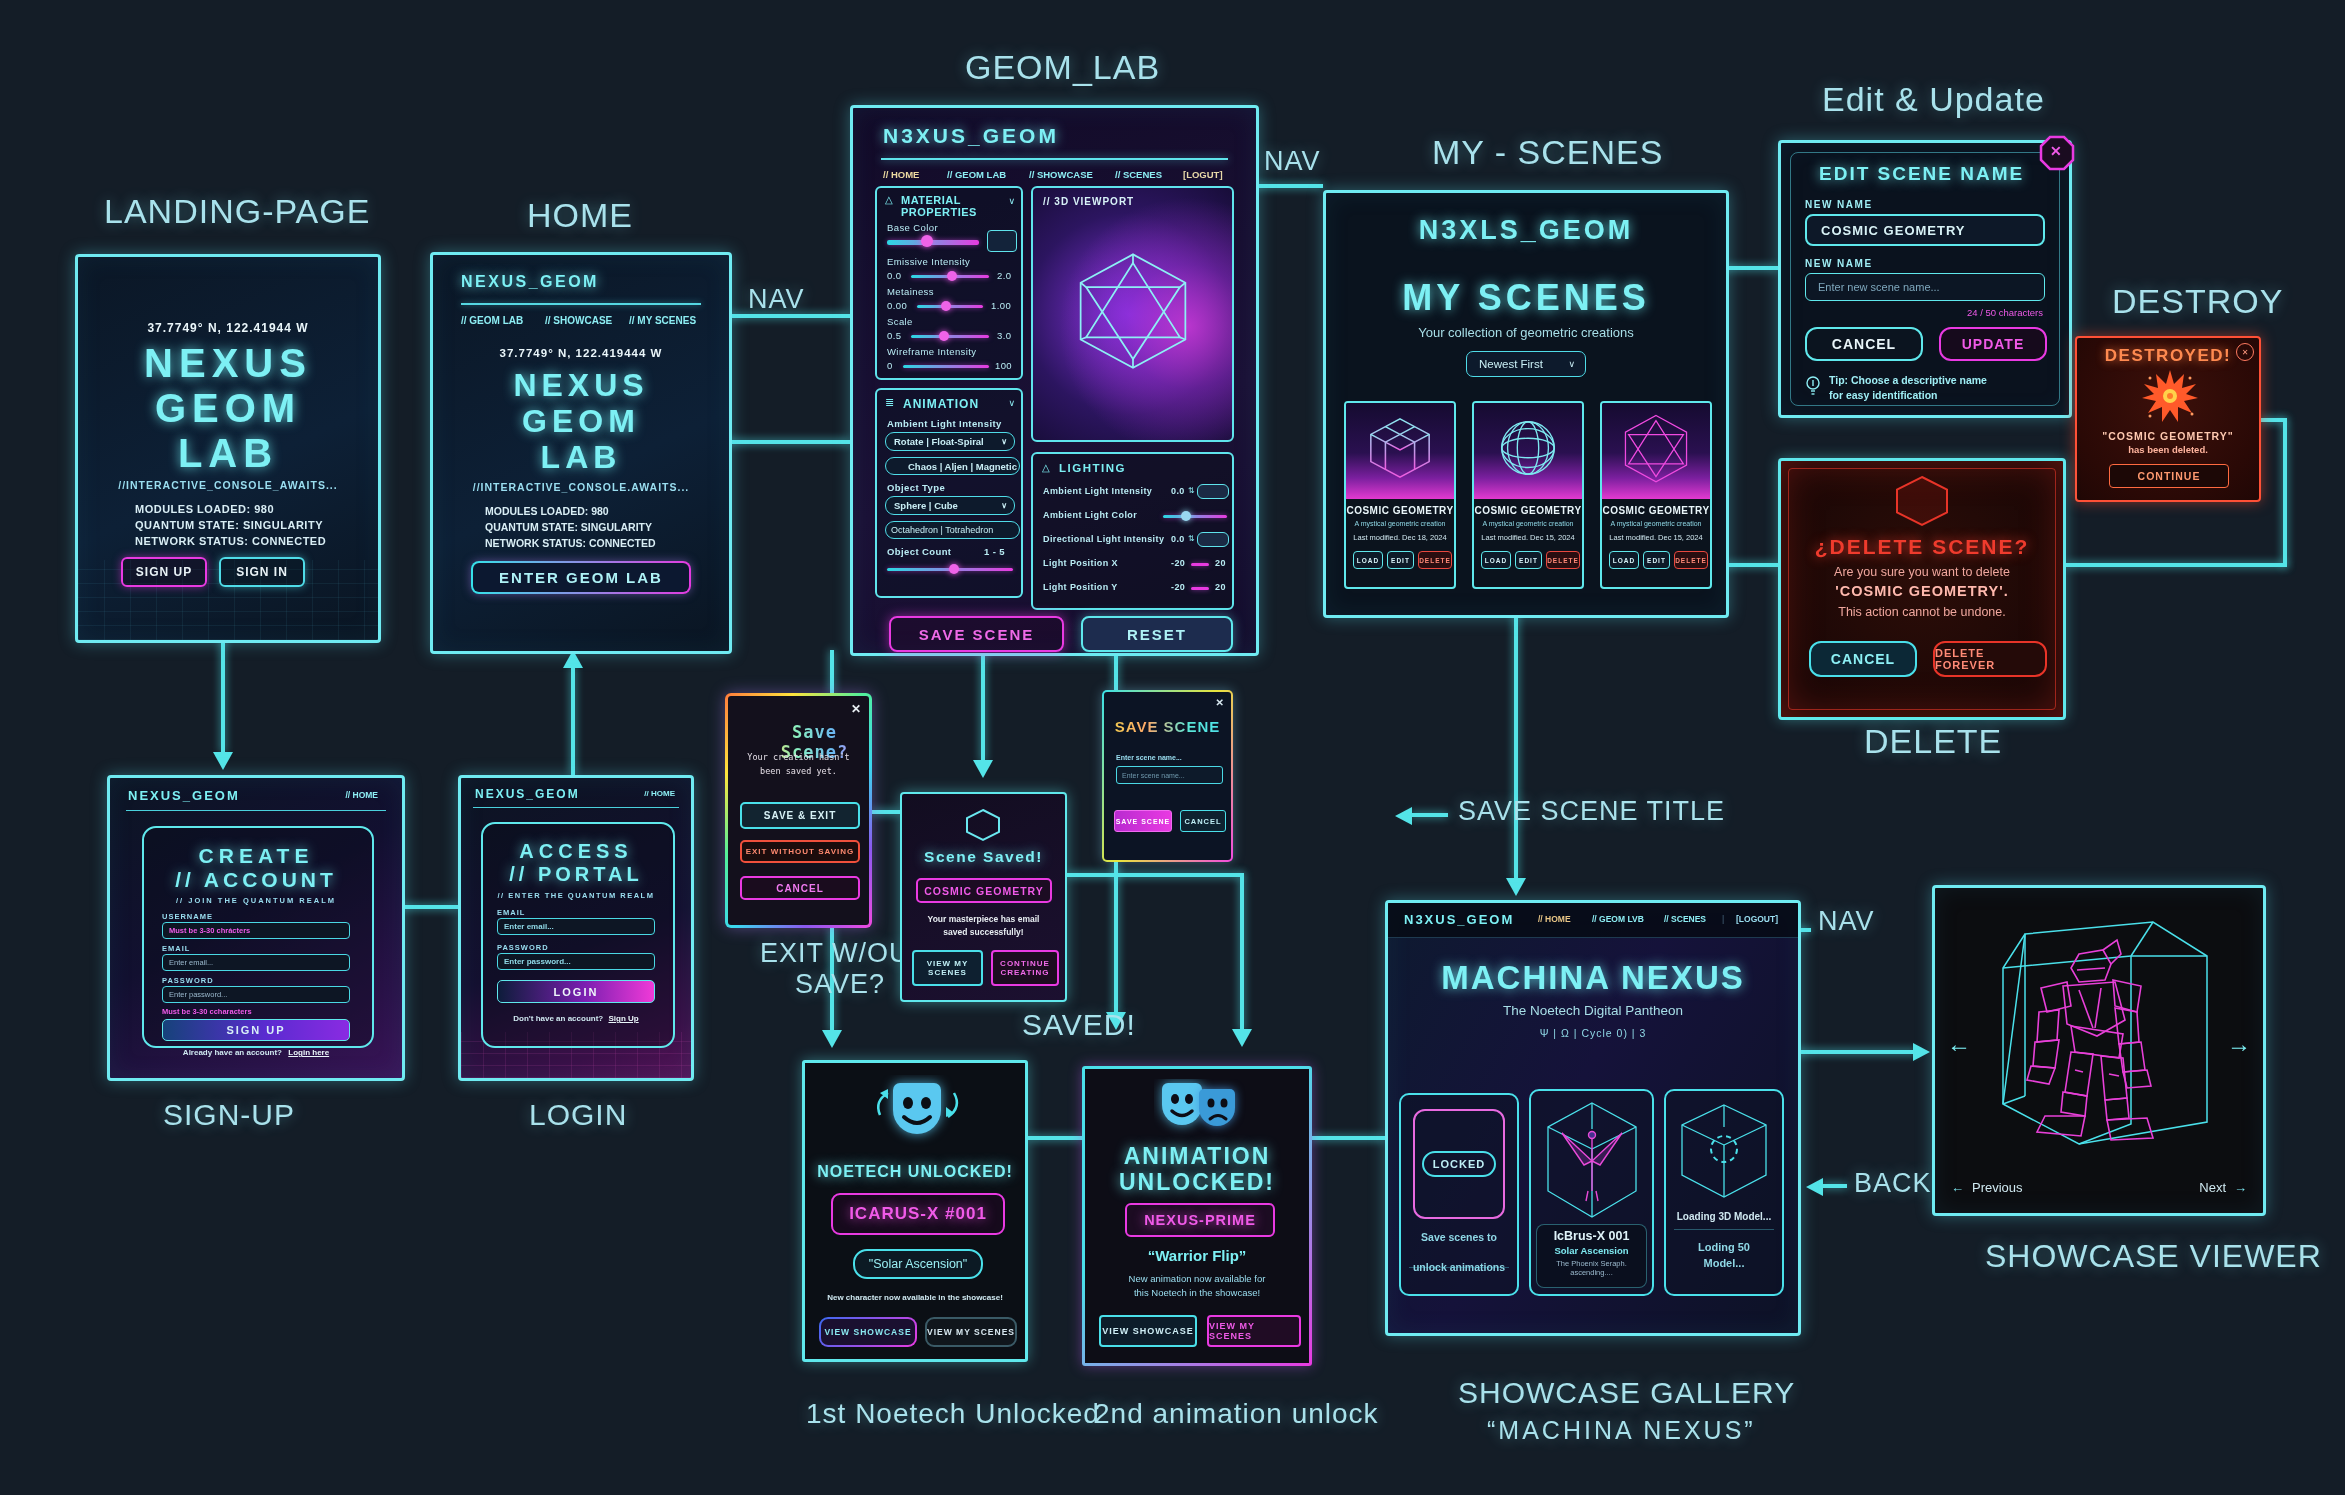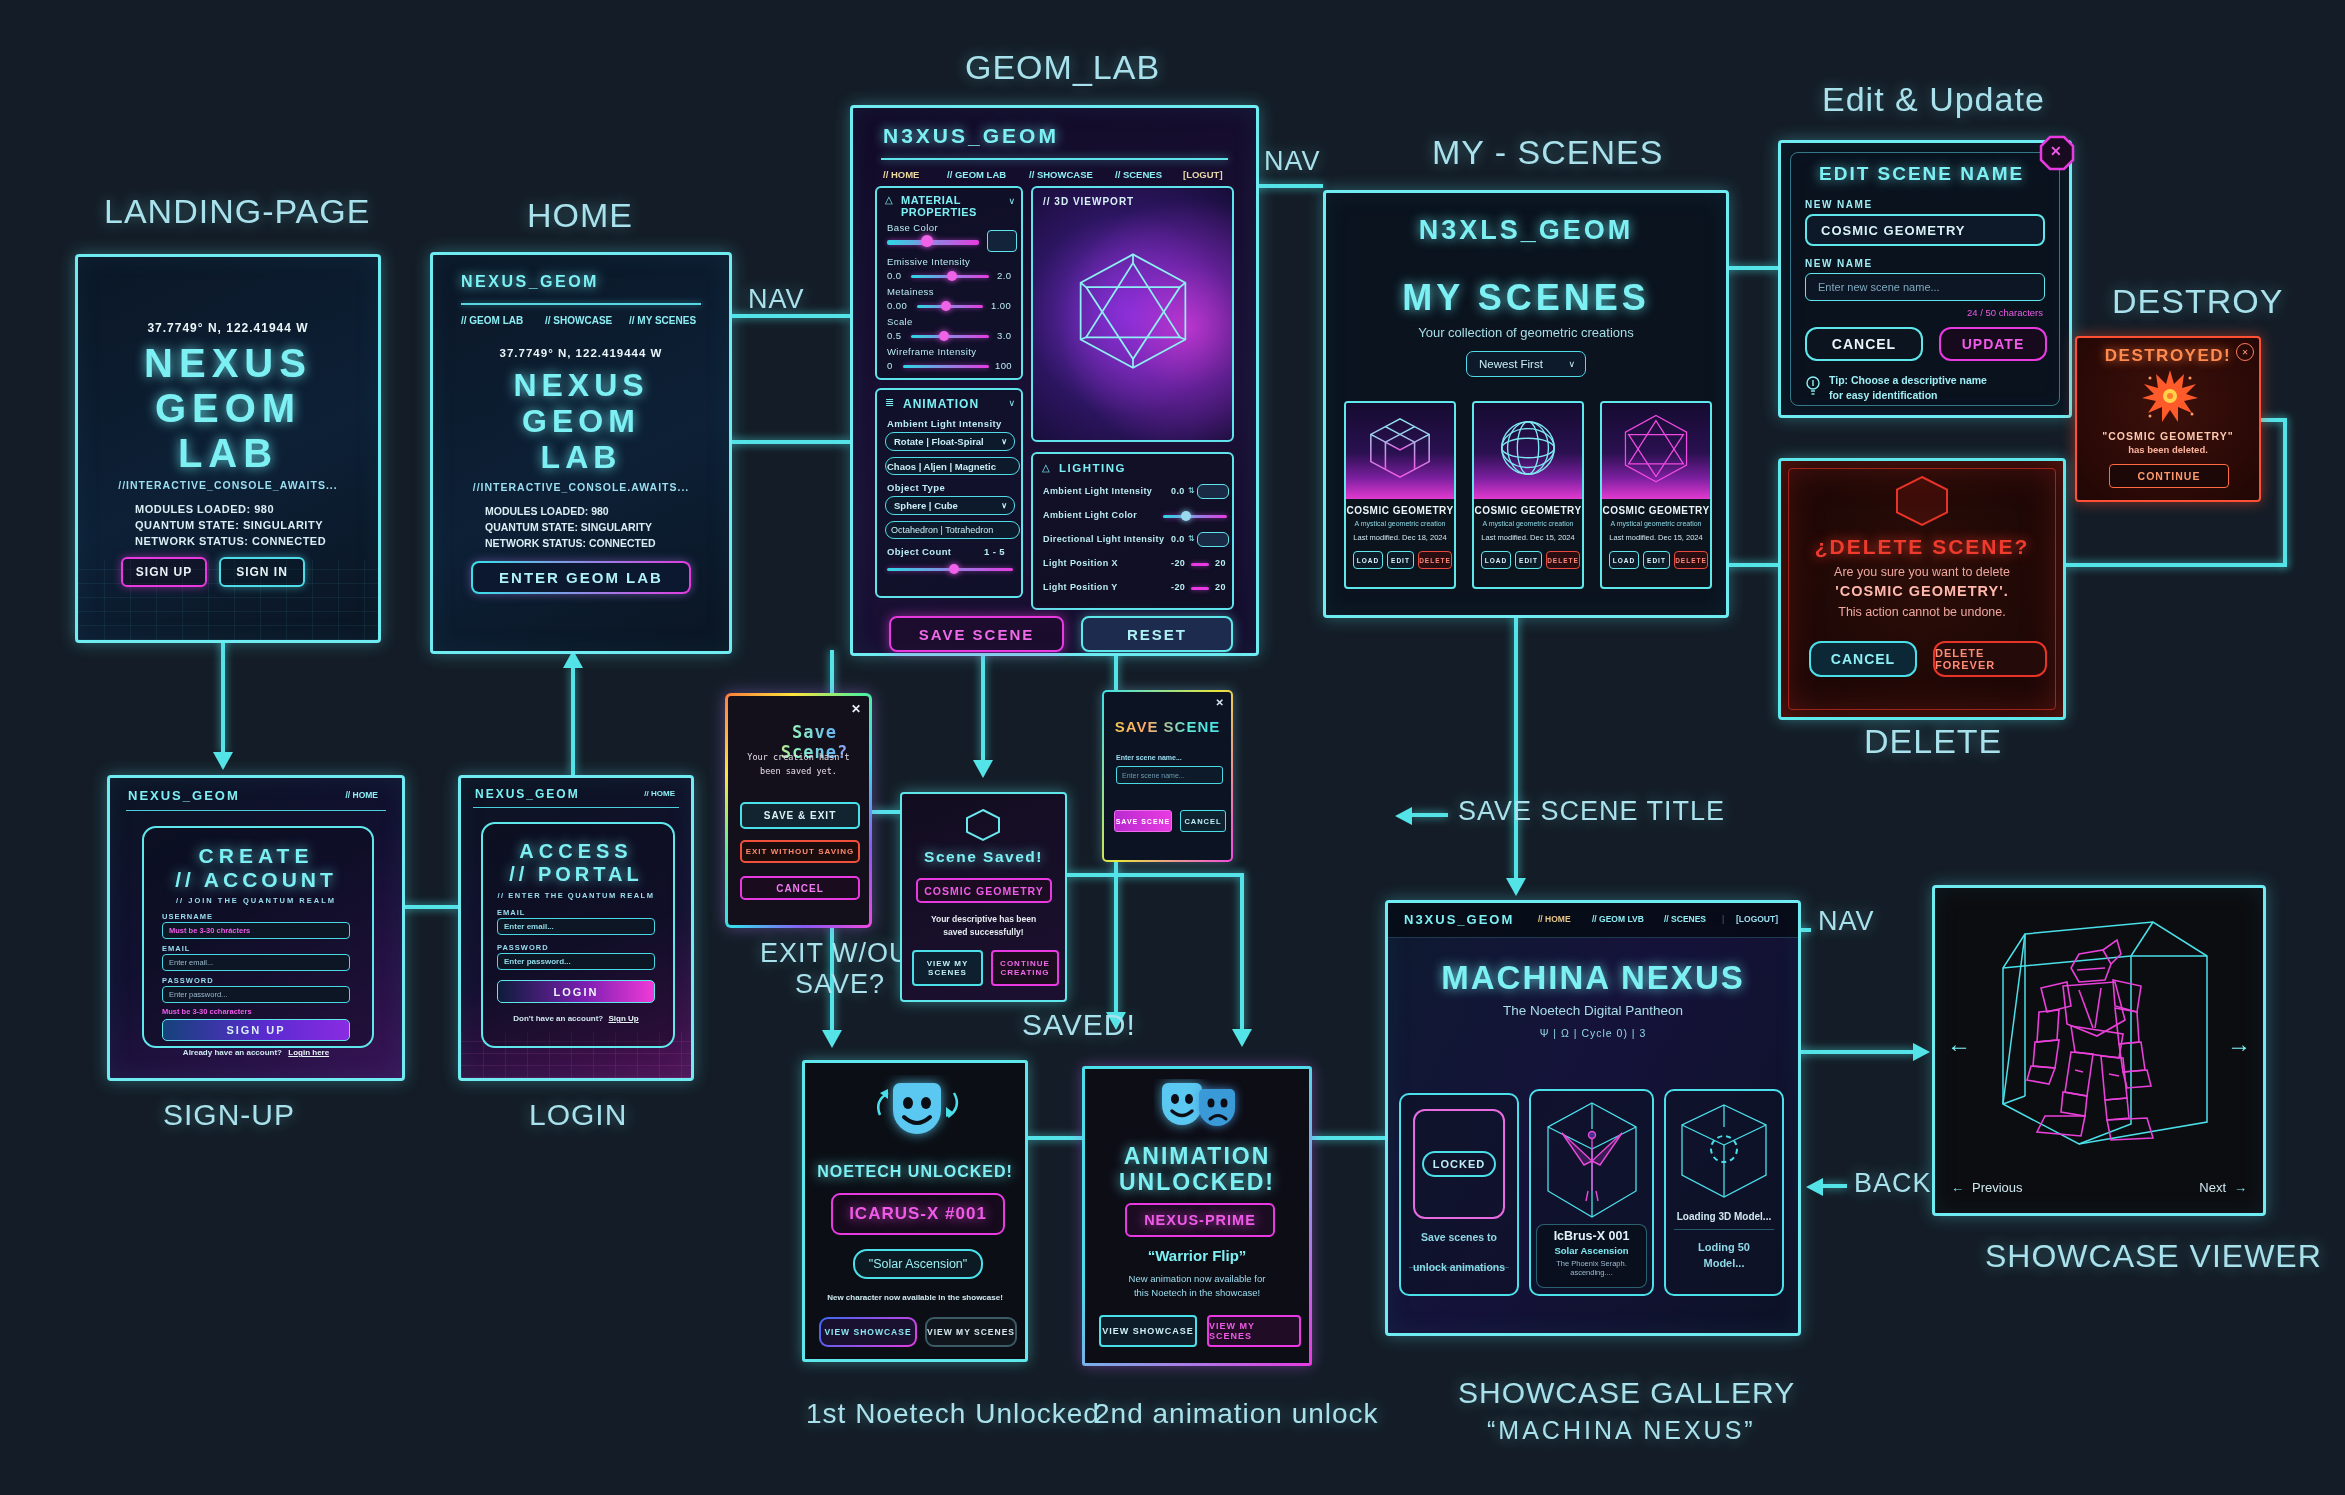--- a/index.html
+++ b/index.html
@@ -194,7 +194,7 @@
         <span>Rotate | Float-Spiral</span>
         <span class="abs" style="right:7px;font-size:8px;">∨</span>
       </div>
-      <div class="pill" style="left:8px;top:67px;width:135px;height:18px;position:absolute;padding-left:1px;font-size:9.5px;font-weight:bold;border-radius:9px;">
+      <div class="pill" style="left:8px;top:67px;width:135px;height:18px;position:absolute;padding-left:22px;font-size:9.5px;font-weight:bold;border-radius:9px;">
         <span>Chaos | Aljen | Magnetic</span>
       </div>
       <div class="abs slab b" style="left:10px;top:92px;">Object Type</div>

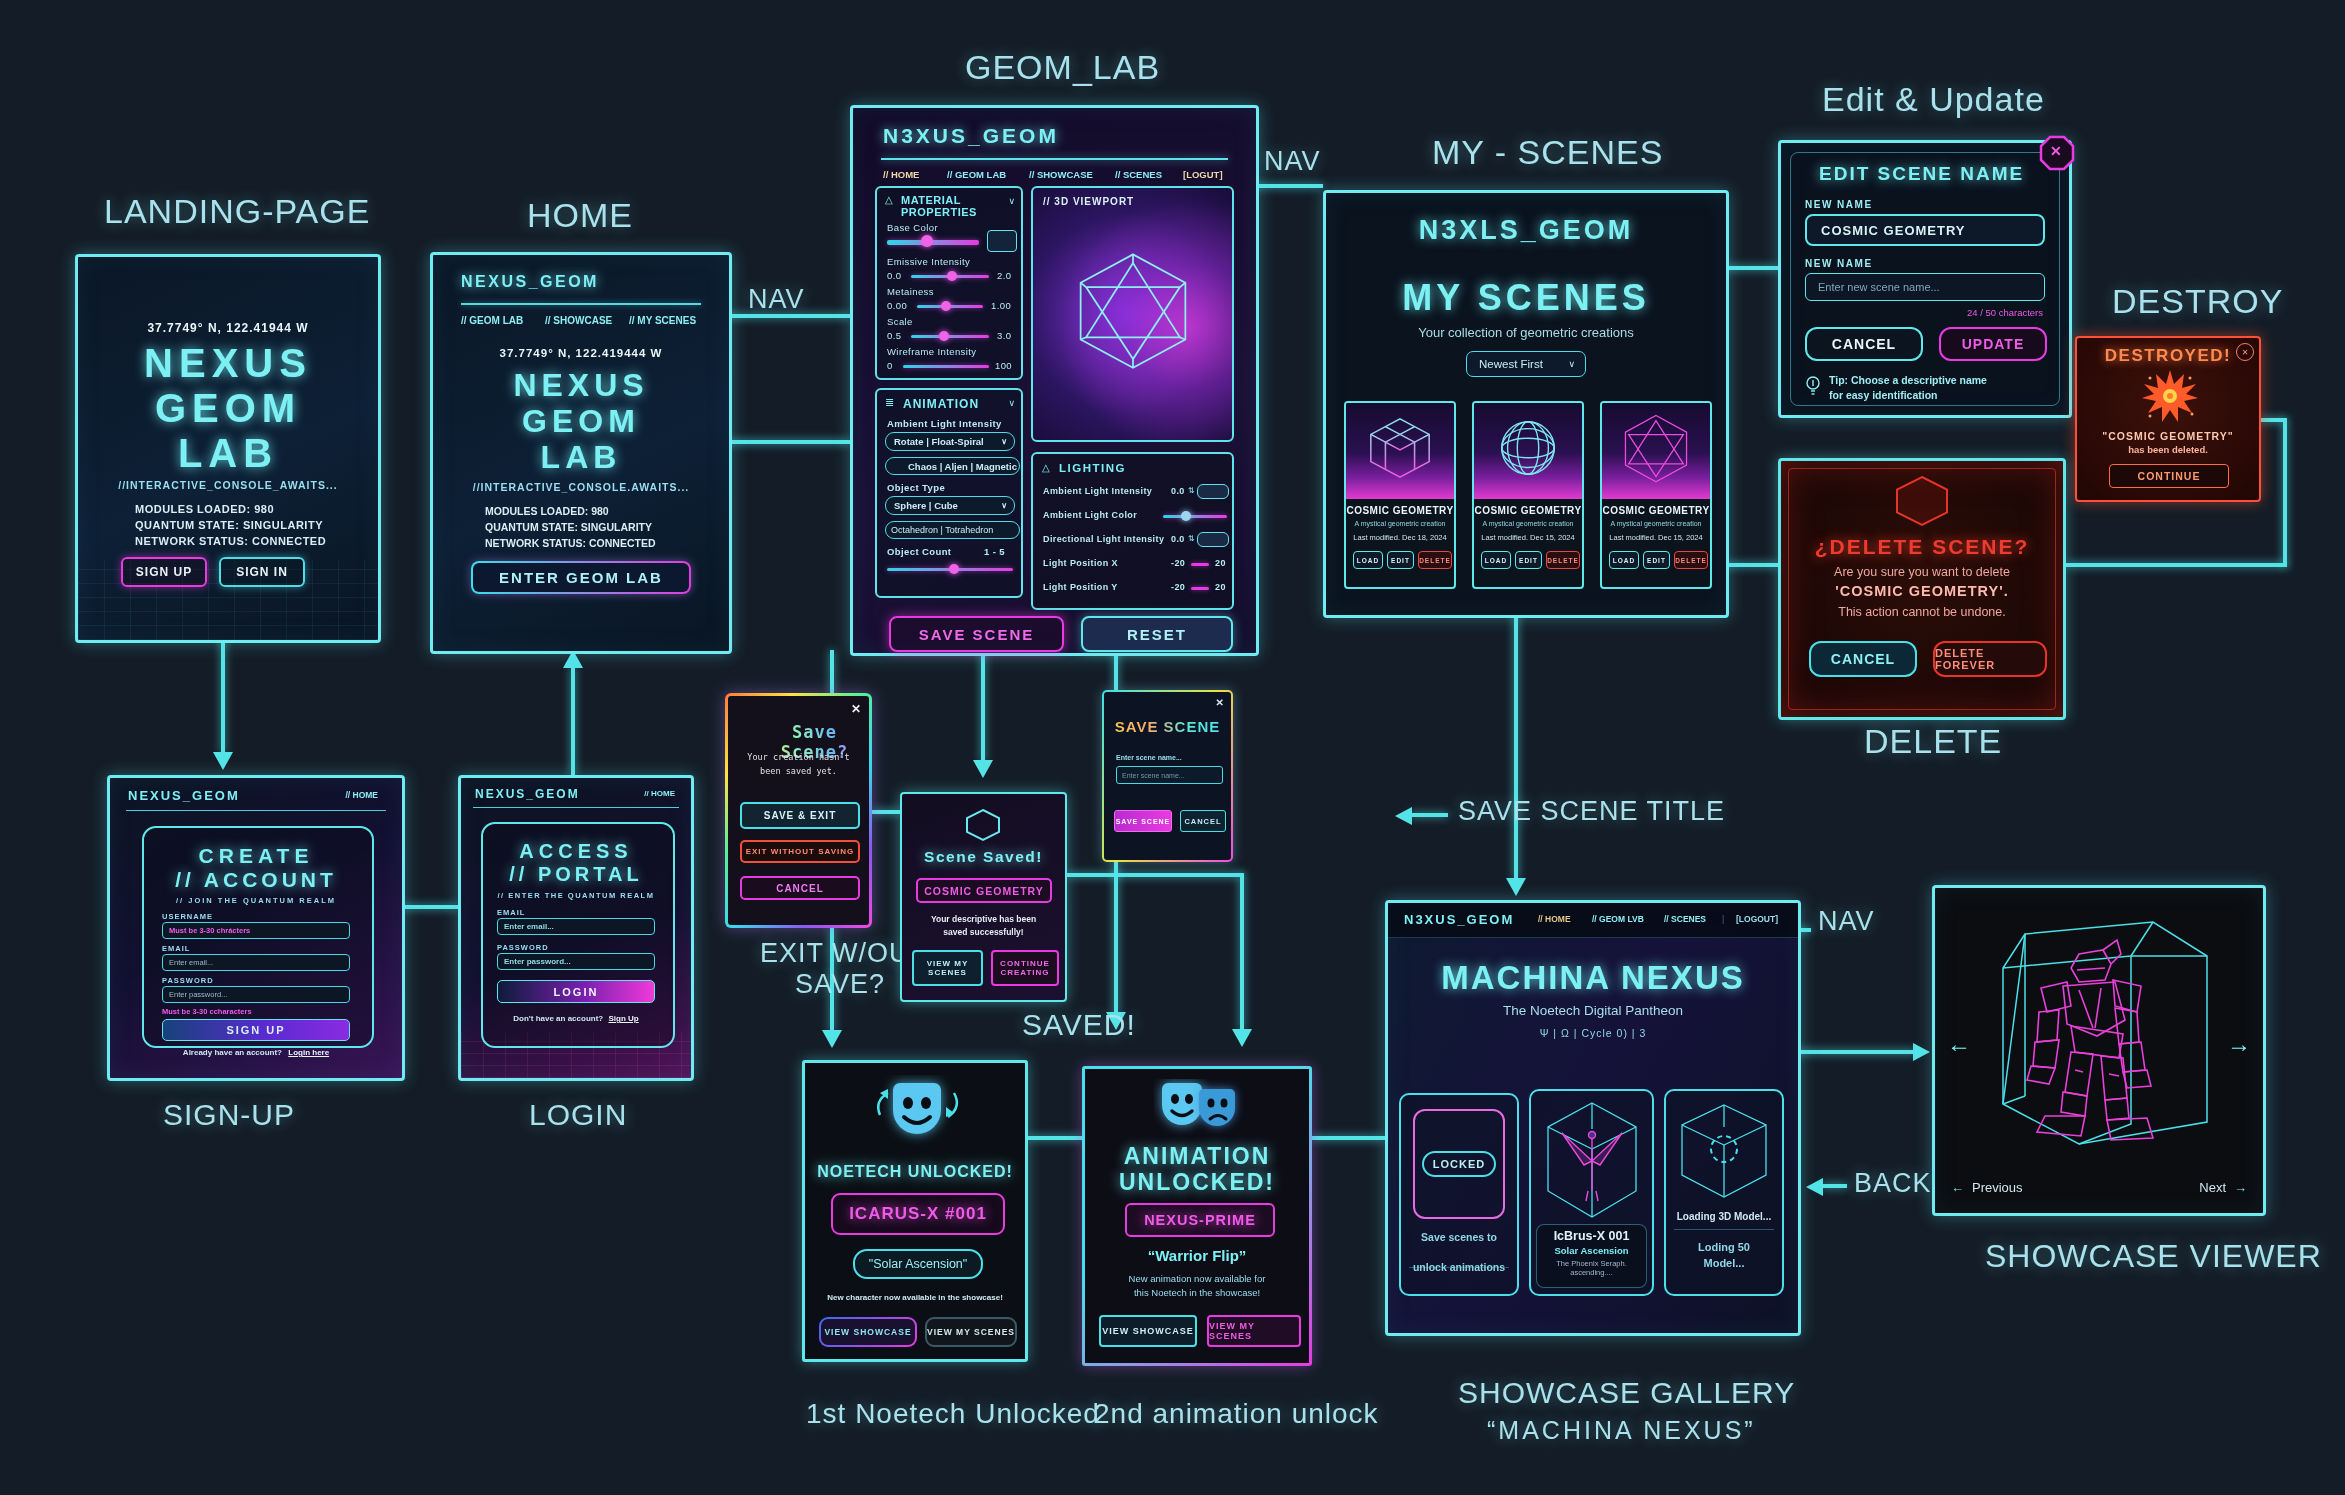--- a/index.html
+++ b/index.html
@@ -464,7 +464,7 @@
     <div class="abs" style="left:14px;top:84px;width:136px;height:25px;border:2px solid #e93ae2;border-radius:5px;background:#1c0c22;display:flex;align-items:center;justify-content:center;box-sizing:border-box;">
       <span class="b" style="font-size:10.5px;color:#f05ae8;letter-spacing:1px;">COSMIC GEOMETRY</span>
     </div>
-    <div class="abs ctr b" style="top:120px;font-size:8.5px;color:#e8eef2;">Your descriptive has been</div>
+    <div class="abs ctr b" style="top:120px;font-size:8.5px;color:#e8eef2;">Your masterpiece has email</div>
     <div class="abs ctr b" style="top:133px;font-size:8.5px;color:#e8eef2;">saved successfully!</div>
     <div class="btn" style="left:10px;top:156px;width:71px;height:36px;border:2px solid #4ae0ea;border-radius:4px;background:#0e2030;flex-direction:column;">
       <span style="font-size:8px;color:#bfeef5;font-weight:bold;">VIEW MY</span>

